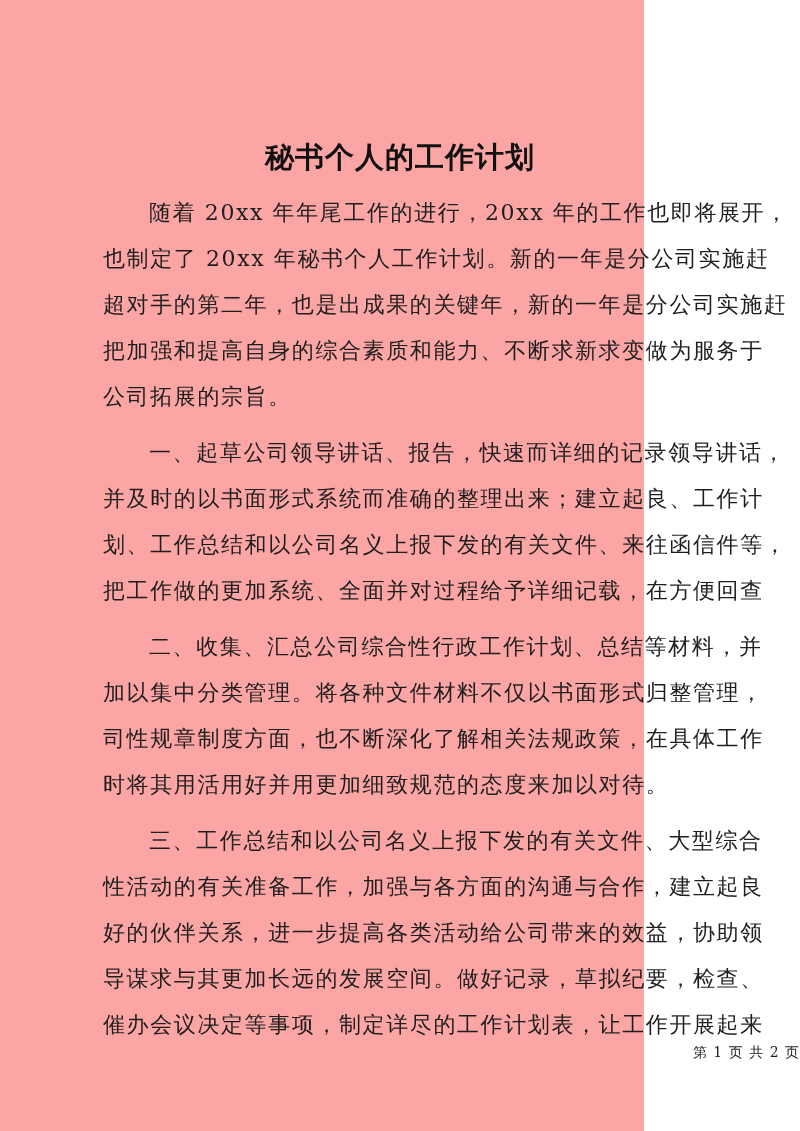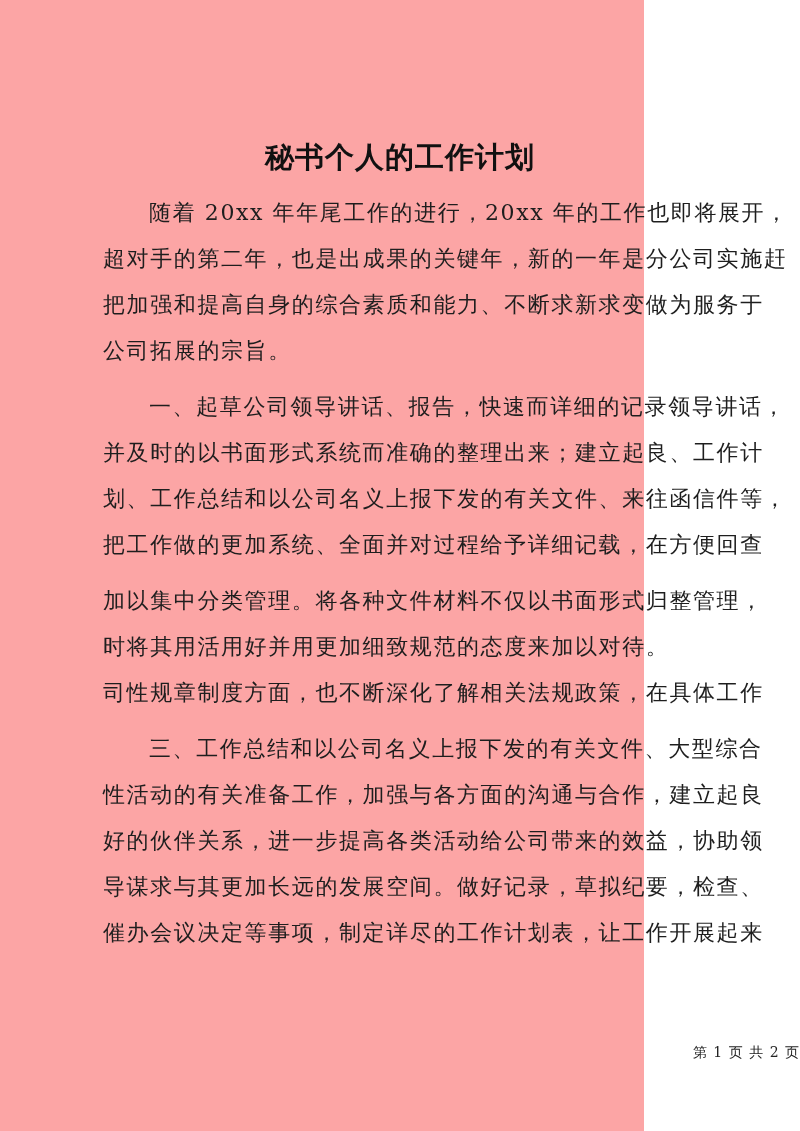--- a/index.html
+++ b/index.html
@@ -27,6 +27,7 @@
   <div class="body">
     <div class="para" style="margin-top:0px;">
       <span class="line indent">随着 20xx 年年尾工作的进行，20xx 年的工作也即将展开，</span>
+      <span class="line">也制定了 20xx 年秘书个人工作计划。新的一年是分公司实施赶</span>
       <span class="line">超对手的第二年，也是出成果的关键年，新的一年是分公司实施赶</span>
       <span class="line">把加强和提高自身的综合素质和能力、不断求新求变做为服务于</span>
       <span class="line last">公司拓展的宗旨。</span>

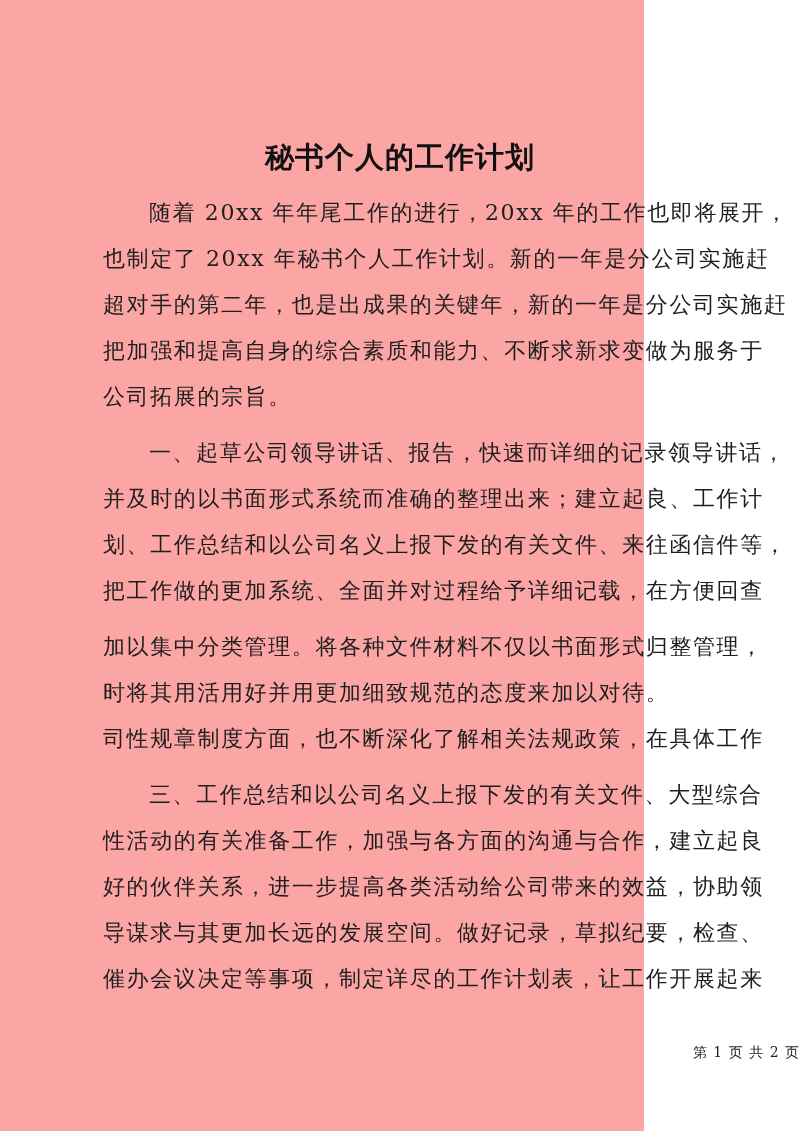--- a/index.html
+++ b/index.html
@@ -39,6 +39,7 @@
       <span class="line">把工作做的更加系统、全面并对过程给予详细记载，在方便回查</span>
     </div>
     <div class="para" style="margin-top:10px;">
+      <span class="line indent">二、收集、汇总公司综合性行政工作计划、总结等材料，并</span>
       <span class="line">加以集中分类管理。将各种文件材料不仅以书面形式归整管理，</span>
       <span class="line last">时将其用活用好并用更加细致规范的态度来加以对待。</span>
       <span class="line">司性规章制度方面，也不断深化了解相关法规政策，在具体工作</span>

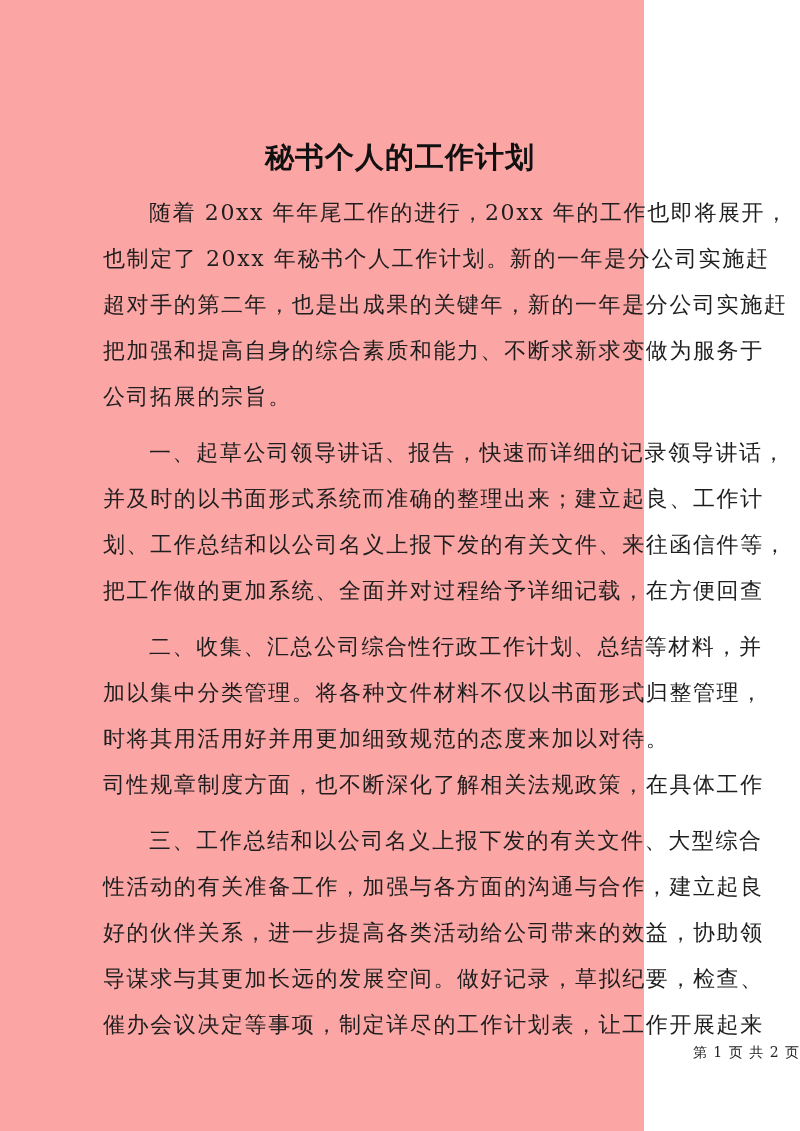--- a/index.html
+++ b/index.html
@@ -41,8 +41,8 @@
     <div class="para" style="margin-top:10px;">
       <span class="line indent">二、收集、汇总公司综合性行政工作计划、总结等材料，并</span>
       <span class="line">加以集中分类管理。将各种文件材料不仅以书面形式归整管理，</span>
+      <span class="line">司性规章制度方面，也不断深化了解相关法规政策，在具体工作</span>
       <span class="line last">时将其用活用好并用更加细致规范的态度来加以对待。</span>
-      <span class="line">司性规章制度方面，也不断深化了解相关法规政策，在具体工作</span>
     </div>
     <div class="para" style="margin-top:10px;">
       <span class="line indent">三、工作总结和以公司名义上报下发的有关文件、大型综合</span>

